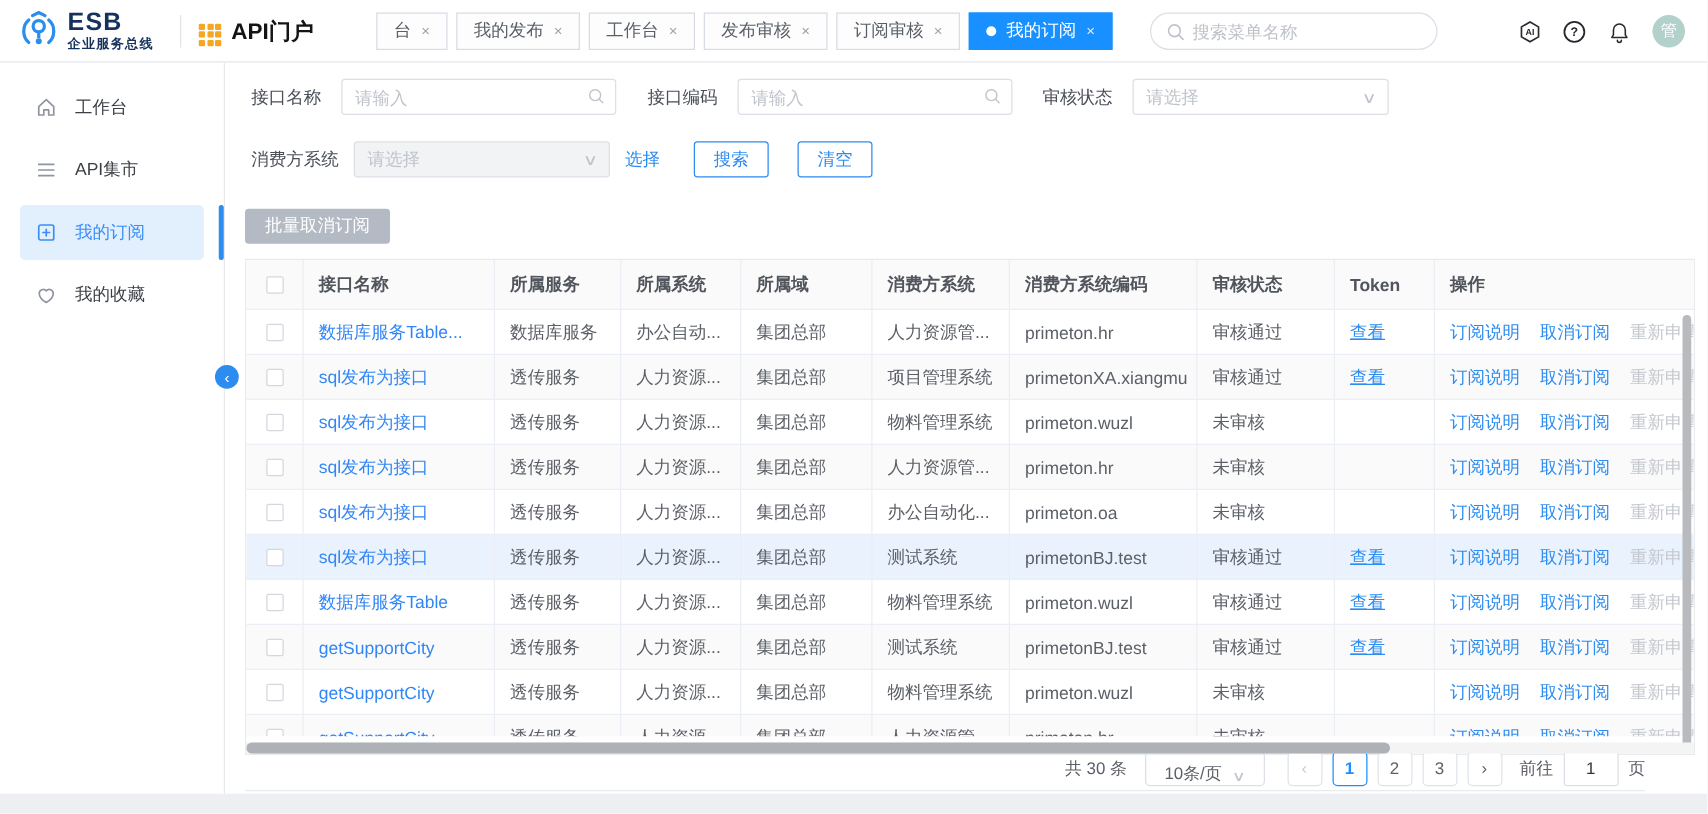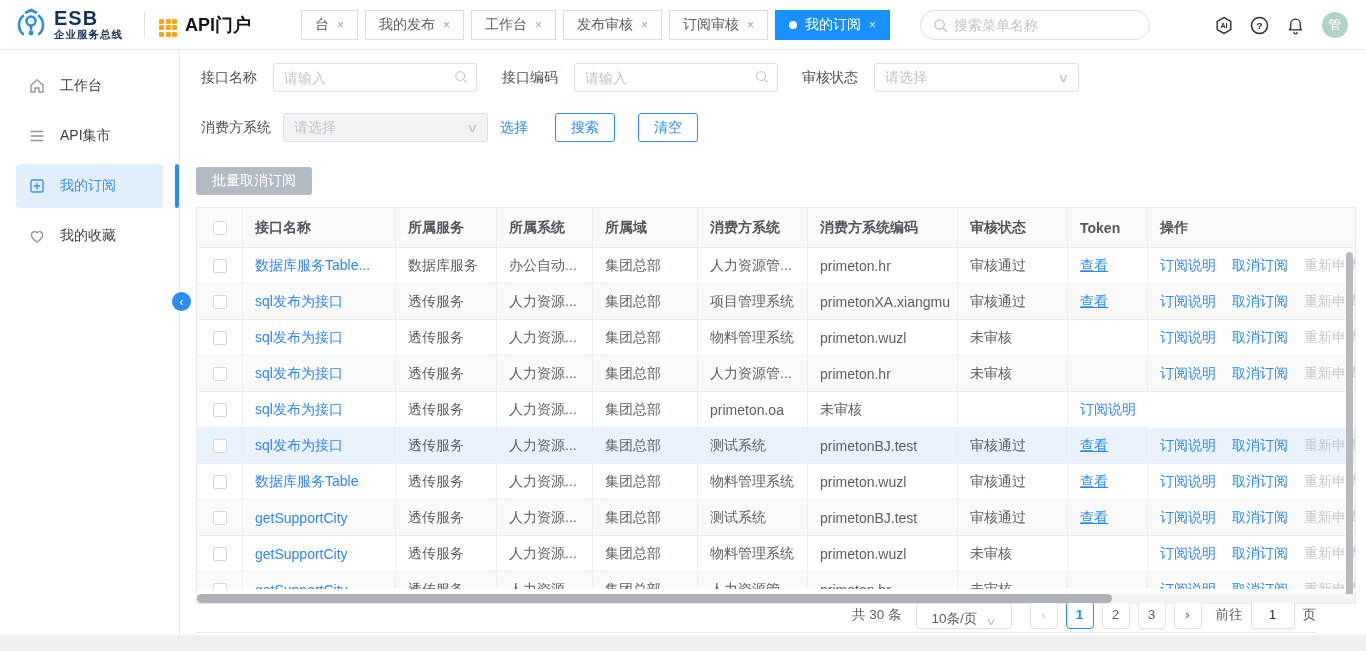--- a/index.html
+++ b/index.html
@@ -76,7 +76,7 @@
   .row2 { top:63px; left:21px; }
   .tbox { position:relative; }
   .tbox input {
-    width:204px; height:29px; border:1px solid #dcdfe6; border-radius:3px; padding:0 28px 0 10px;
+    width:220px; height:29px; border:1px solid #dcdfe6; border-radius:3px; padding:0 28px 0 10px;
     font-size:14px; color:#333; outline:none; font-family:inherit;
   }
   .tbox input::placeholder { color:#c0c4cc; }

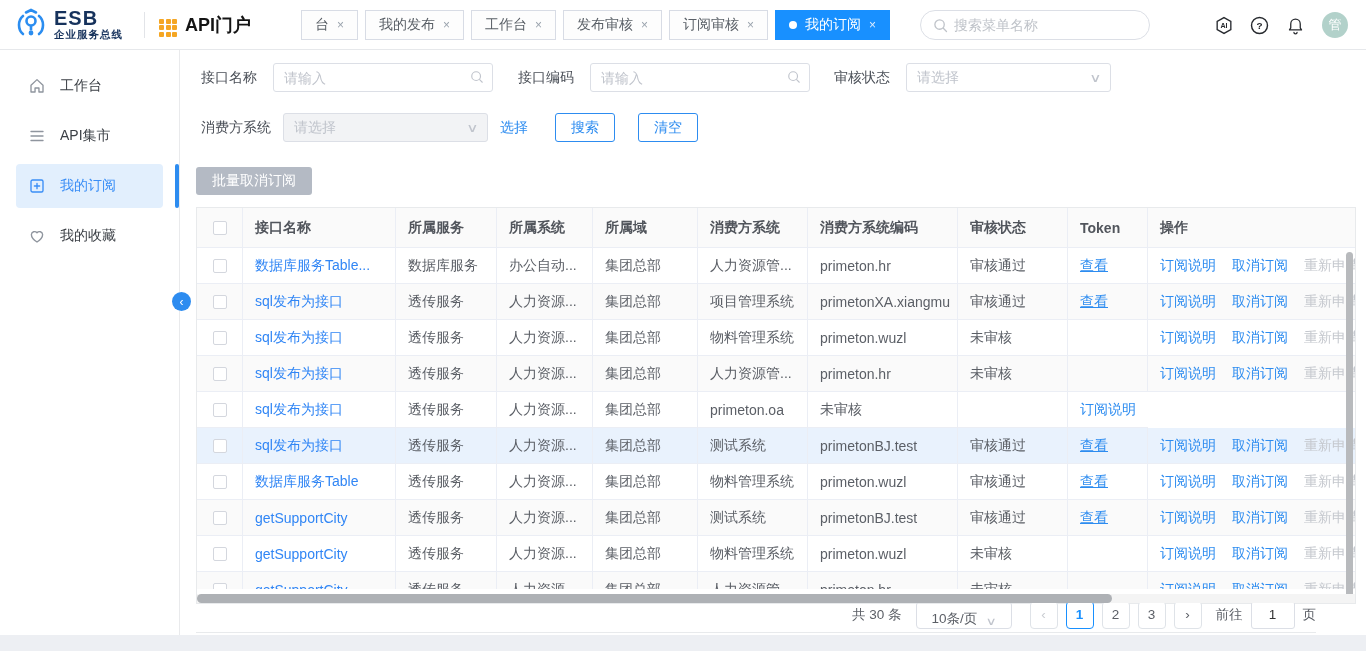--- a/index.html
+++ b/index.html
@@ -442,6 +442,7 @@
           <div class="cell">透传服务</div>
           <div class="cell">人力资源...</div>
           <div class="cell">集团总部</div>
+          <div class="cell">办公自动化...</div>
           <div class="cell">primeton.oa</div>
           <div class="cell">未审核</div>
           <div class="cell"></div>

